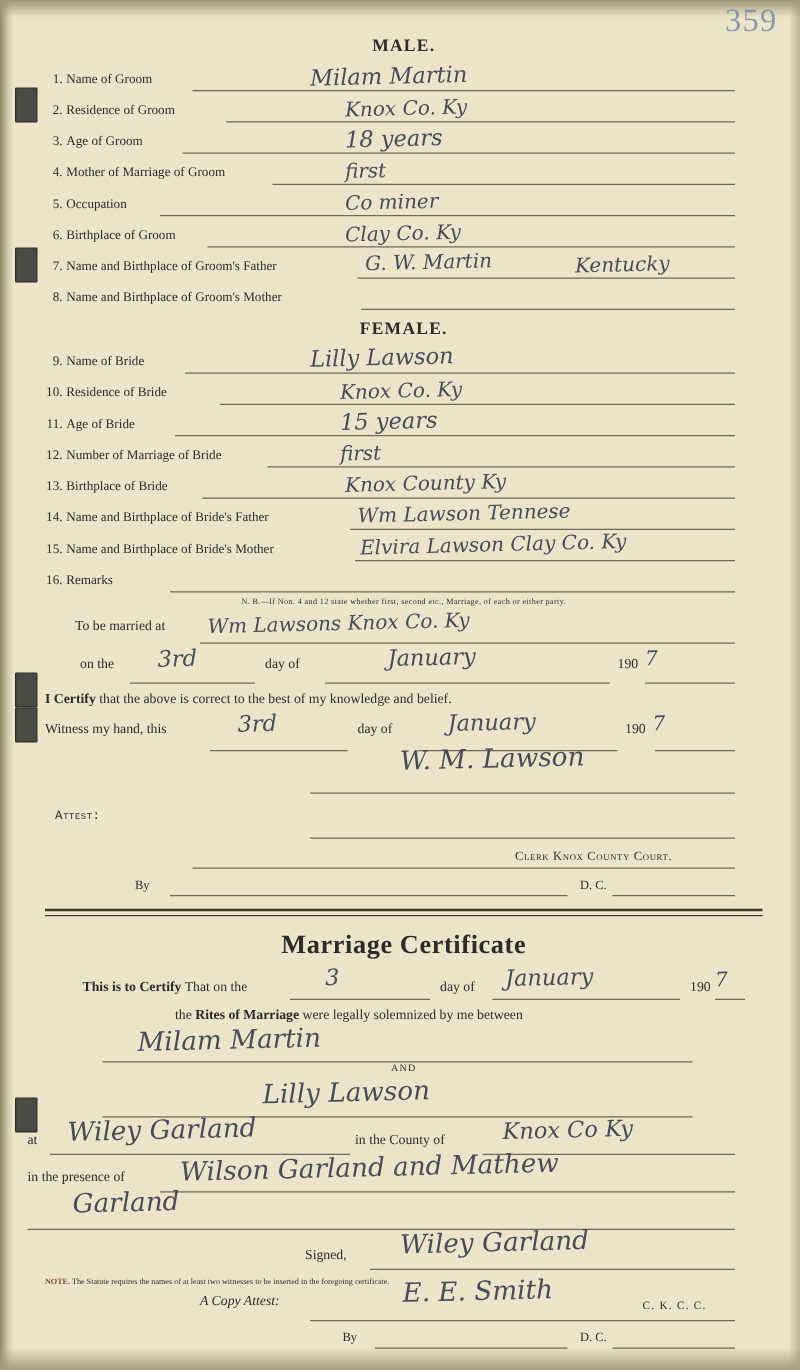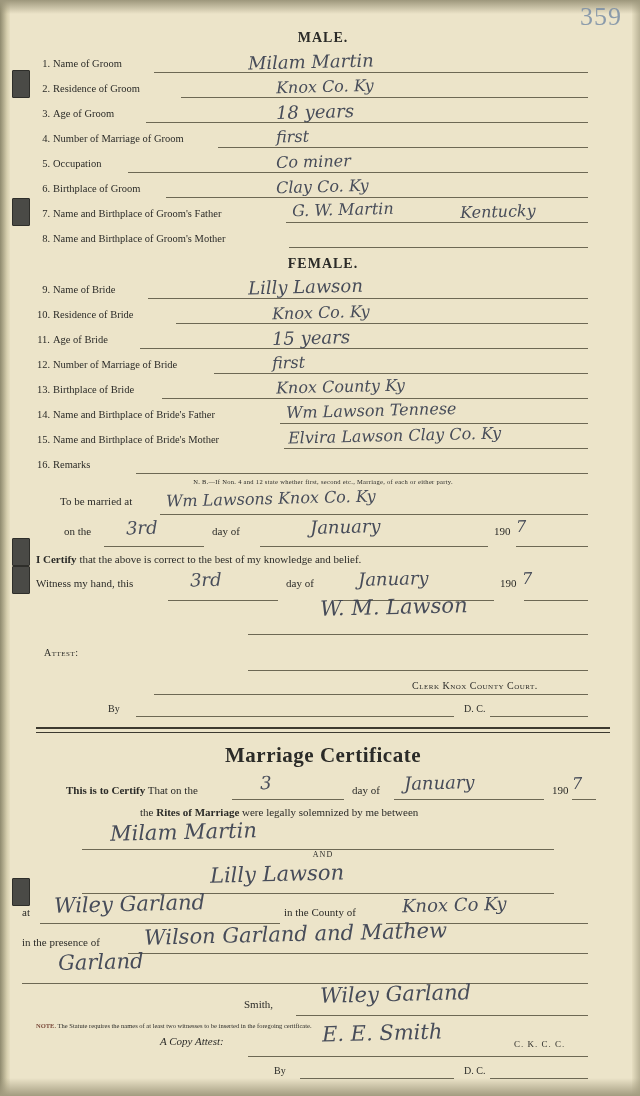--- a/index.html
+++ b/index.html
@@ -205,7 +205,7 @@
     </div>
 
     <div class="row">
-      <div class="lbl"><span class="num">4.</span><span>Number of Marriage of Groom</span></div>
+      <div class="lbl"><span class="num">4.</span><span>Mother of Marriage of Groom</span></div>
       <div class="rule" style="left:182px; right:22px;"></div>
       <div class="hand" style="left:240px; top:0px;">first</div>
     </div>

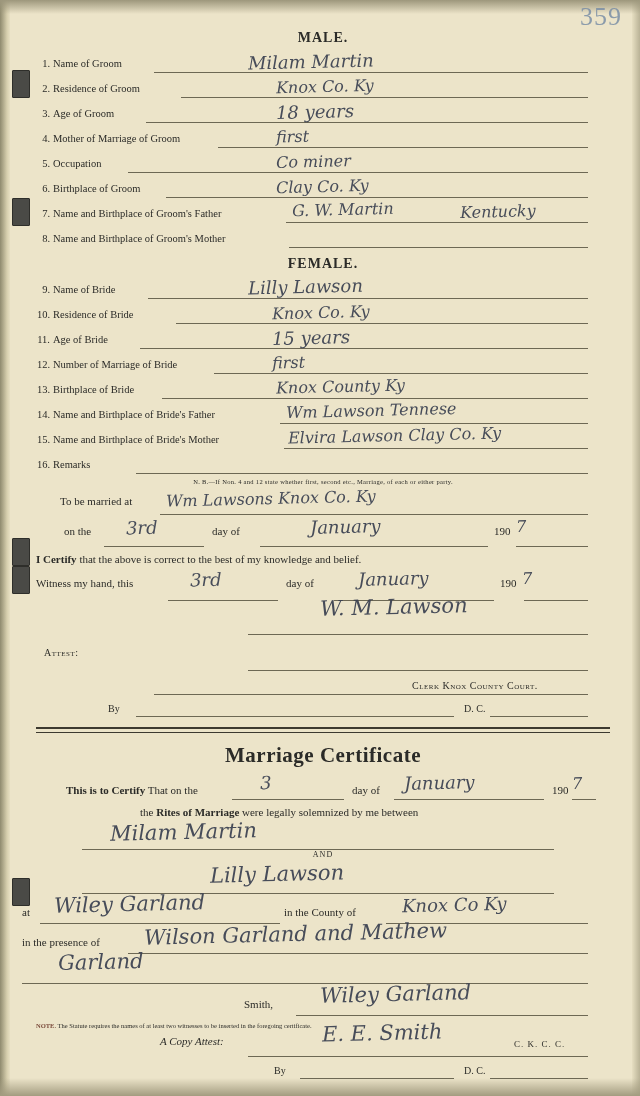--- a/index.html
+++ b/index.html
@@ -133,6 +133,7 @@
     font-variant: small-caps;
     font-size: 10px;
     letter-spacing: .5px;
+    font-family: Liberation Mono, monospace;
   }
   .double-rule {
     border-top: 2px solid #3d3a30;

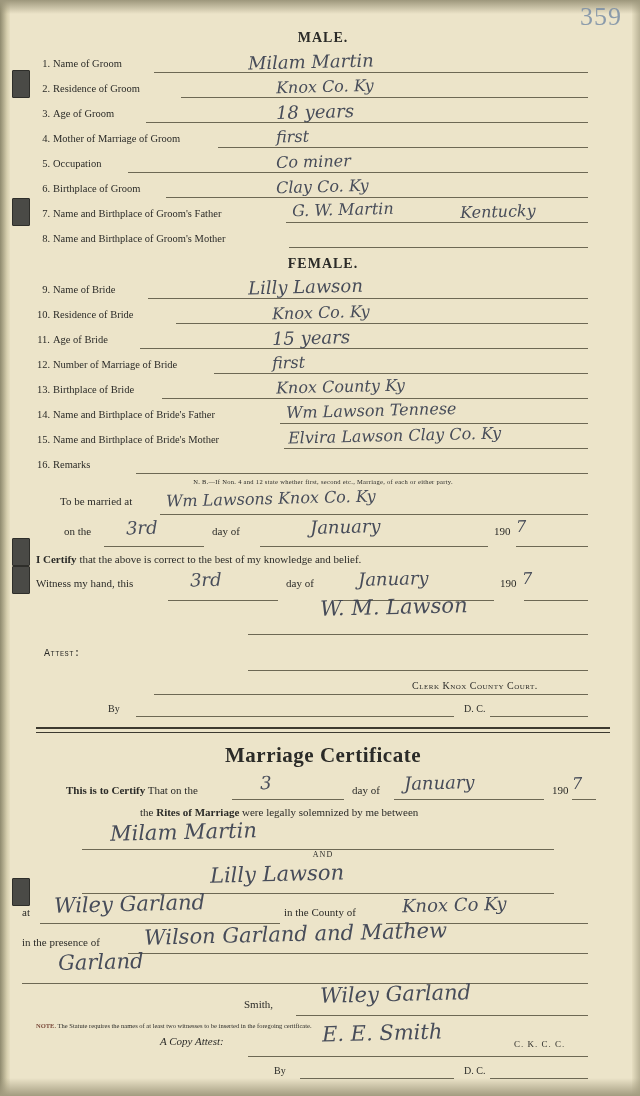--- a/index.html
+++ b/index.html
@@ -406,7 +406,7 @@
     </div>
 
     <div class="cert-line" style="height:32px;">
-      <div class="txt" style="left:208px; top:10px;">Smith,</div>
+      <div class="txt" style="left:208px; top:10px;">Signed,</div>
       <div class="rule" style="left:260px; right:22px;"></div>
       <div class="hand xl" style="left:284px; top:-6px;">Wiley Garland</div>
     </div>

